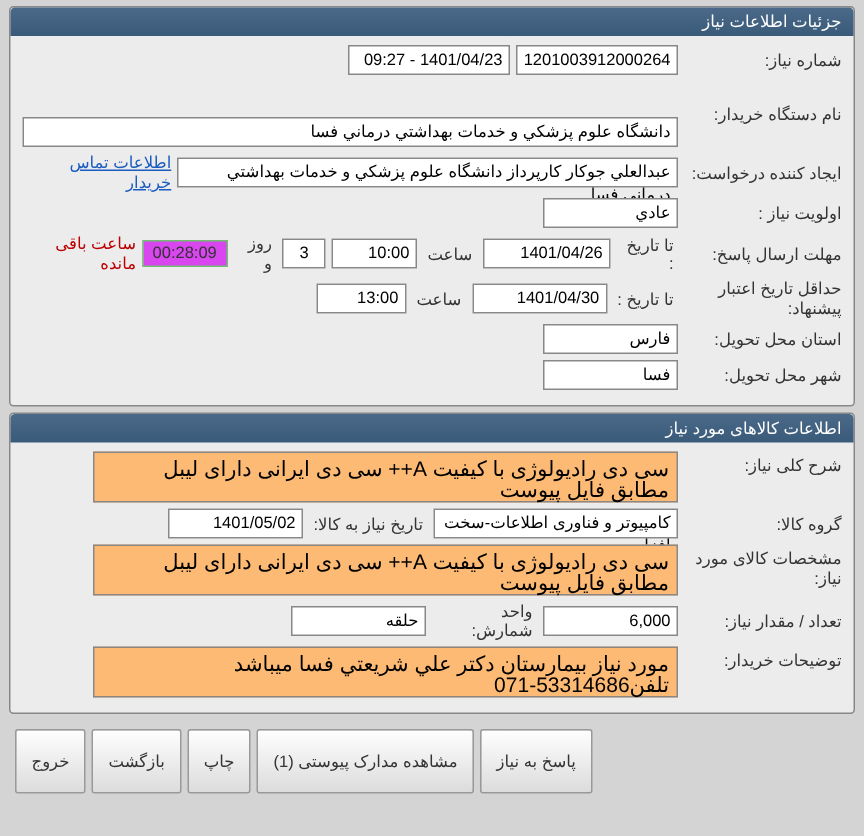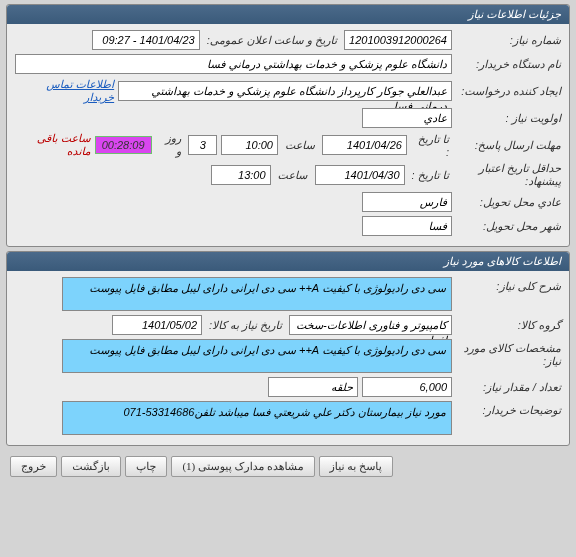--- a/index.html
+++ b/index.html
@@ -17,7 +17,6 @@
   border: 1px solid #888;
   border-radius: 3px;
   background: #ececec;
-  font-style: italic;
 }
 .panel-header {
   background: linear-gradient(#4b6a8a, #3a5a7a);

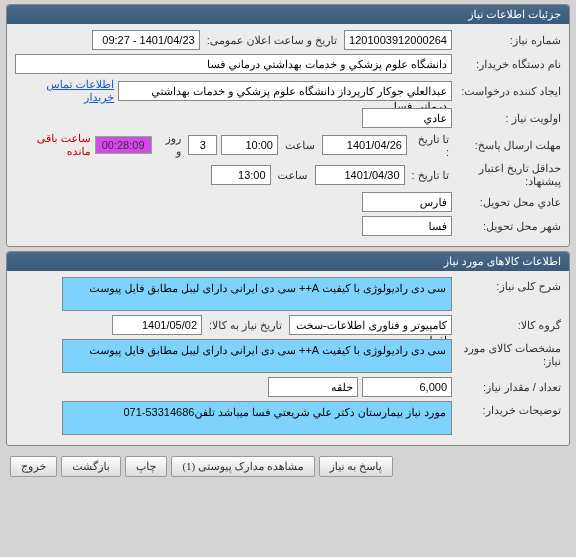--- a/index.html
+++ b/index.html
@@ -117,7 +117,6 @@
     <div class="row">
       <span class="label">شماره نیاز:</span>
       <span class="field w-lg">1201003912000264</span>
-      <span class="inline-label">تاریخ و ساعت اعلان عمومی:</span>
       <span class="field w-lg">1401/04/23 - 09:27</span>
     </div>
 

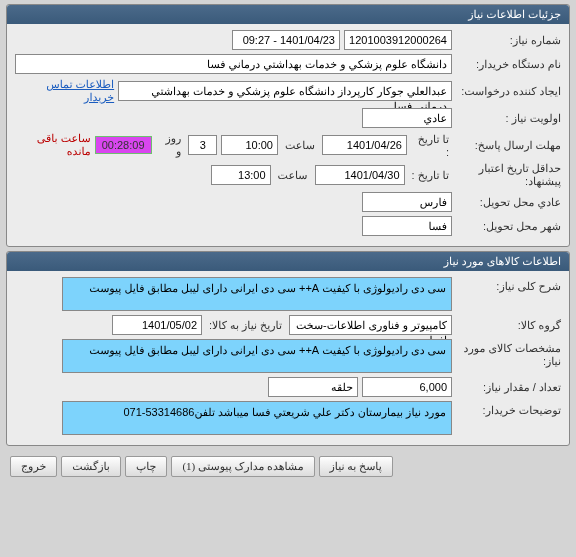--- a/index.html
+++ b/index.html
@@ -52,7 +52,7 @@
 .w-lg { width: 108px; }
 .w-md { width: 90px; text-align: right; }
 .w-sm { width: 60px; }
-.w-full { flex: 1; }
+.w-full { flex: 1; margin-top: 24px; }
 .textarea-field {
   border: 1px solid #888;
   background: #7dd3fc;

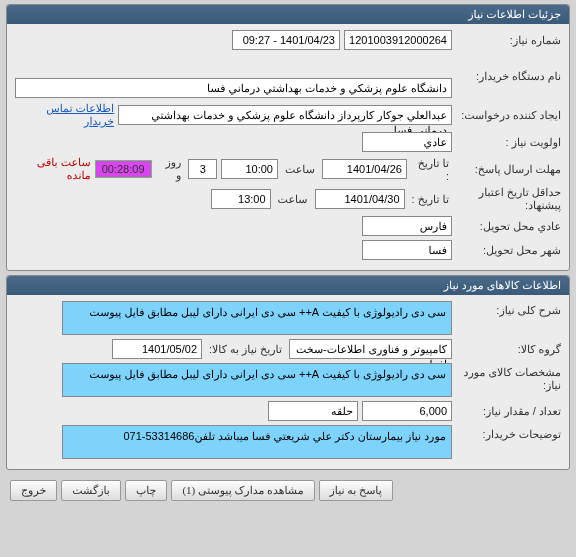--- a/index.html
+++ b/index.html
@@ -157,7 +157,7 @@
     </div>
 
     <div class="row">
-      <span class="label">عادي محل تحویل:</span>
+      <span class="label">استان محل تحویل:</span>
       <span class="field w-md">فارس</span>
     </div>
 

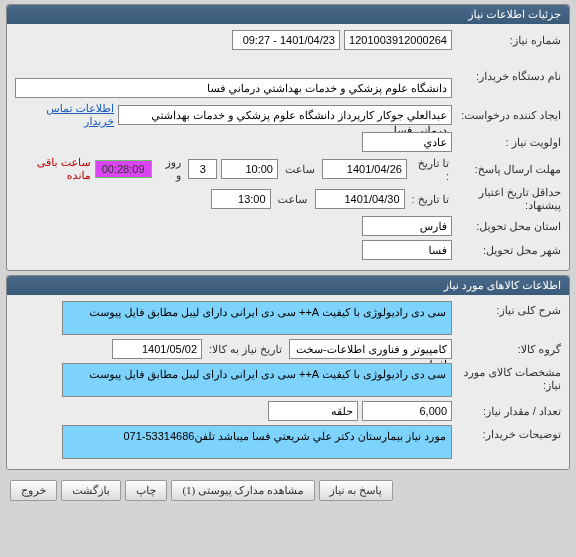--- a/index.html
+++ b/index.html
@@ -55,9 +55,9 @@
 .w-full { flex: 1; margin-top: 24px; }
 .textarea-field {
   border: 1px solid #888;
-  background: #7dd3fc;
+  background: #fdba74;
   padding: 3px 5px;
-  font-size: 11px;
+  font-size: 14px;
   width: 390px;
   height: 34px;
   line-height: 14px;

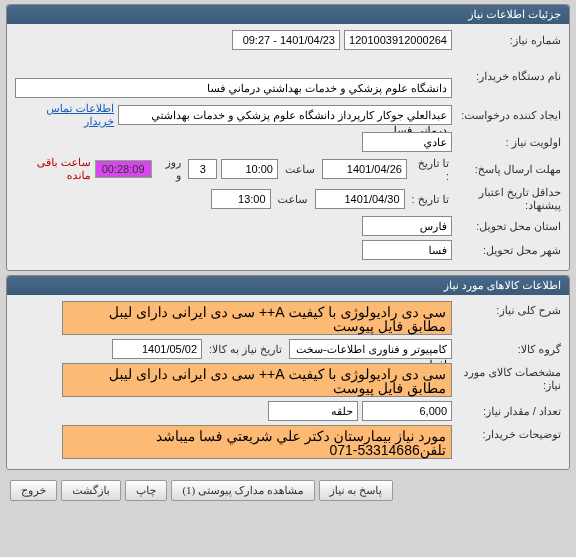--- a/index.html
+++ b/index.html
@@ -193,6 +193,7 @@
     <div class="row">
       <span class="label">تعداد / مقدار نیاز:</span>
       <span class="field w-md" style="text-align:right">6,000</span>
+      <span class="inline-label" style="width:70px">واحد شمارش:</span>
       <span class="field w-md">حلقه</span>
     </div>
 

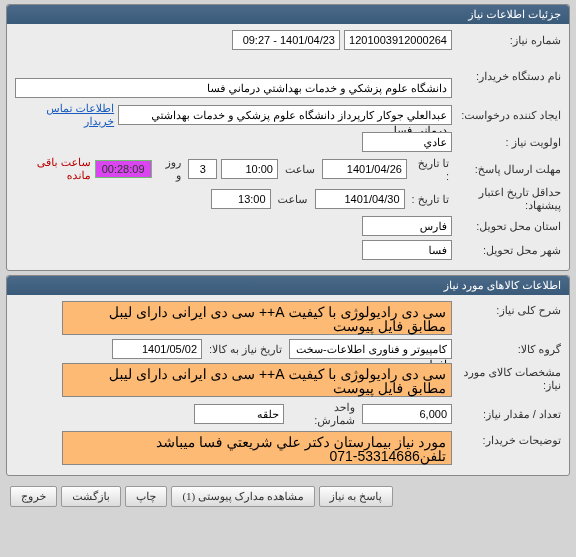--- a/index.html
+++ b/index.html
@@ -96,7 +96,7 @@
 .btn {
   border: 1px solid #999;
   background: linear-gradient(#fefefe, #dcdcdc);
-  padding: 3px 10px;
+  padding: 14px 10px;
   font-size: 11px;
   border-radius: 2px;
   cursor: pointer;
@@ -104,7 +104,6 @@
   display: inline-flex;
   align-items: center;
   gap: 4px;
-  font-family: Liberation Serif, serif;
 }
 </style>
 </head>

